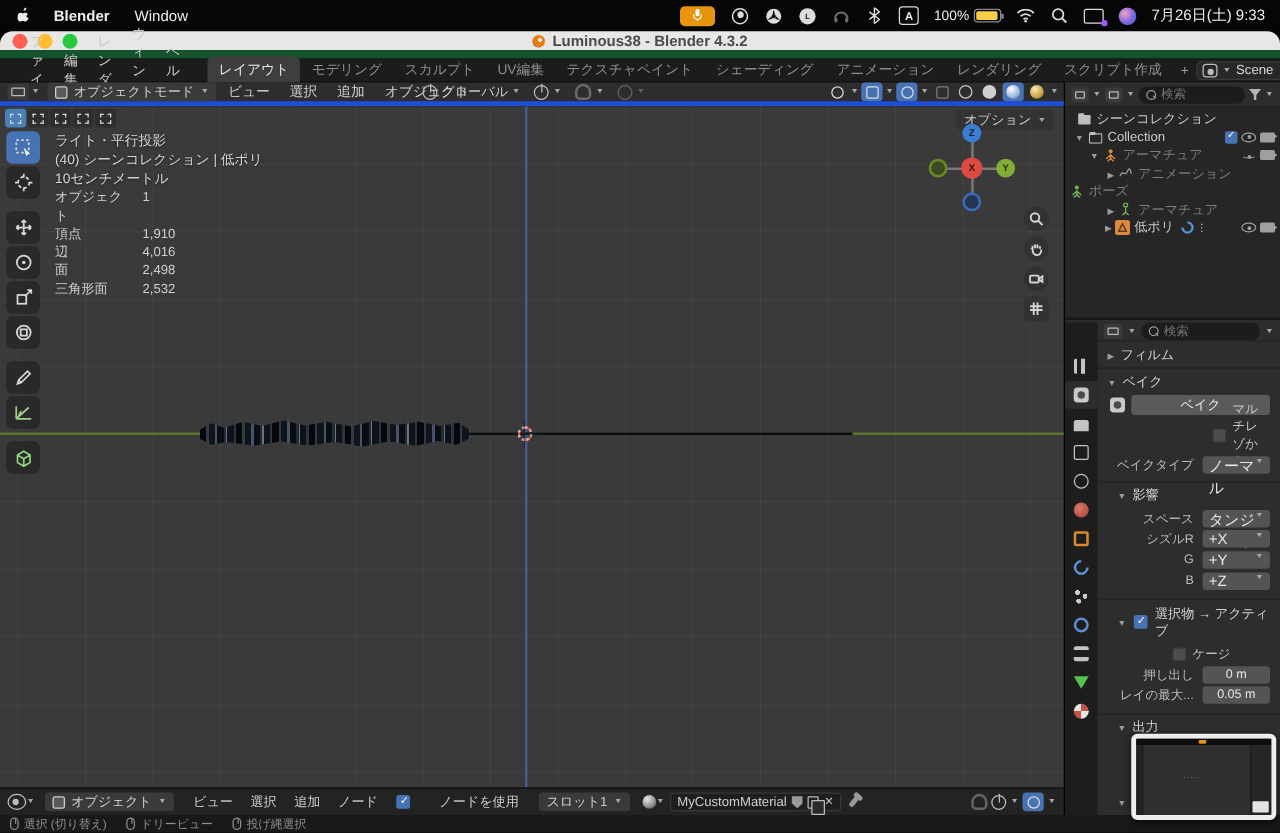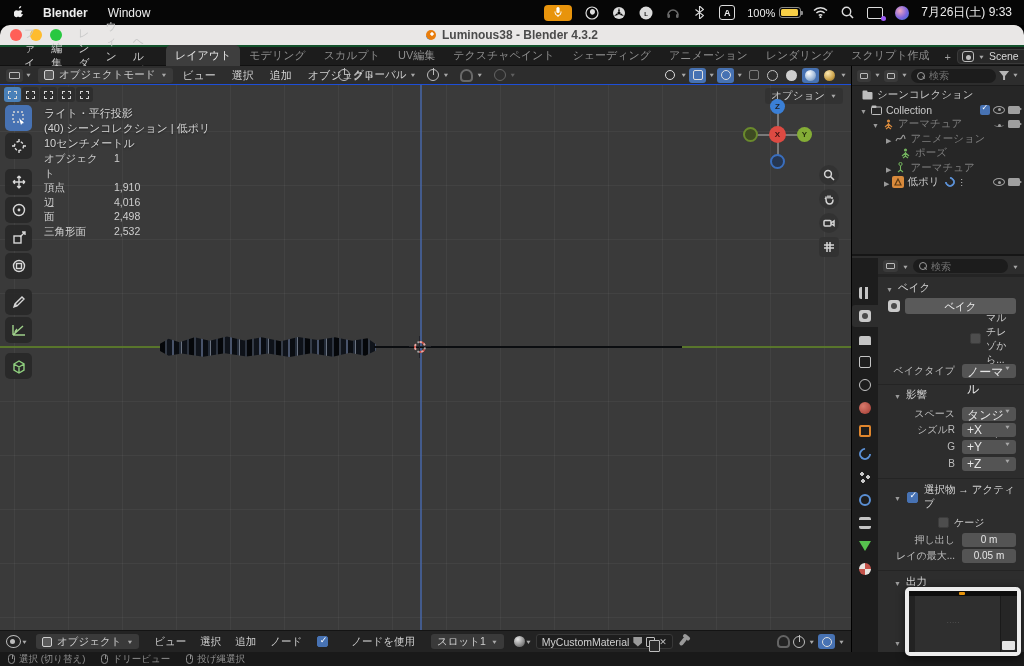--- a/index.html
+++ b/index.html
@@ -27,7 +27,7 @@
 .mirror::after{content:"";position:absolute;right:-4px;bottom:-3px;width:5px;height:5px;border-radius:50%;background:#9b59f5}
 
 
-.titlebar{position:absolute;top:25px;left:0;right:0;height:22px;background:#e9e7e6;border-radius:10px 10px 0 0;display:flex;align-items:center;border-bottom:2px solid #14532d}
+.titlebar{position:absolute;top:25px;left:0;right:0;height:22px;background:#e9e7e6;border-radius:10px 10px 0 0;display:flex;align-items:center;border-bottom:7px solid #14532d}
 .lights{display:flex;gap:8px;margin-left:10px}
 .light{width:12px;height:12px;border-radius:50%}
 .light.red{background:#ff5f57}.light.yellow{background:#febc2e}.light.green{background:#28c840}

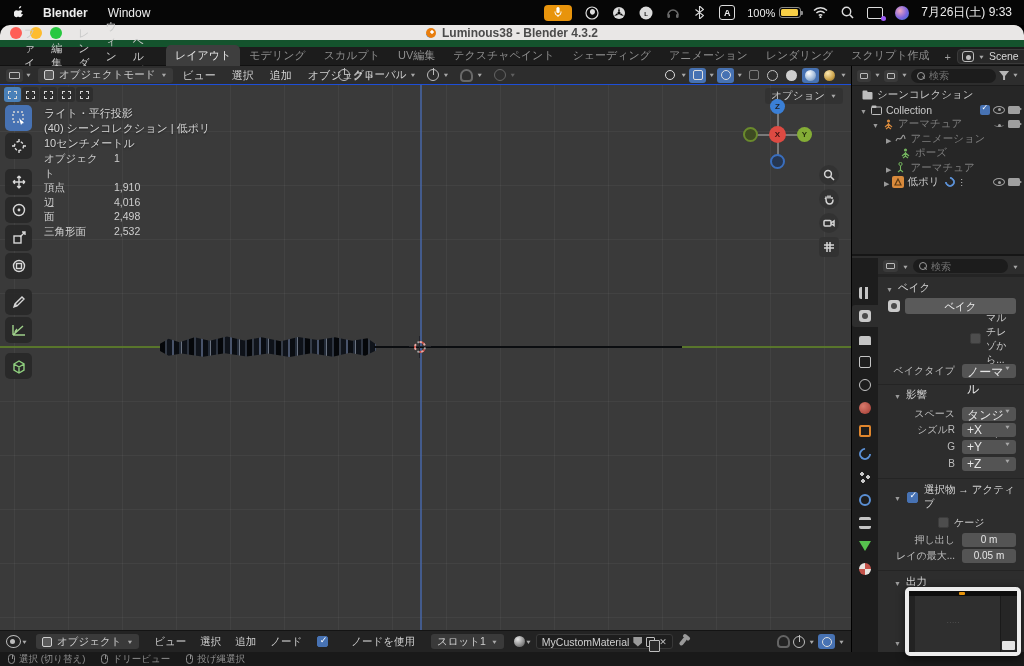--- a/index.html
+++ b/index.html
@@ -54,7 +54,7 @@
 .rightcol{position:absolute;top:66px;left:852px;right:0;bottom:14px;background:#2d2d2d}
 
 
-.vp-header{position:absolute;top:0;left:0;right:0;height:19px;background:#2d2d2d;border-bottom:1px solid #1d4ed8;display:flex;align-items:center;font-size:11px;color:#d0d0d0}
+.vp-header{position:absolute;top:0;left:0;right:0;height:19px;background:#2d2d2d;border-bottom:4px solid #1d4ed8;display:flex;align-items:center;font-size:11px;color:#d0d0d0}
 .vph-left{display:flex;align-items:center;gap:2px;padding-left:6px}
 .editor-ic{width:17px;height:13px;border-radius:3px;background:#3a3a3a;position:relative}
 .editor-ic::after{content:"";position:absolute;inset:3px;border:1px solid #b9b9b9;border-radius:1px}

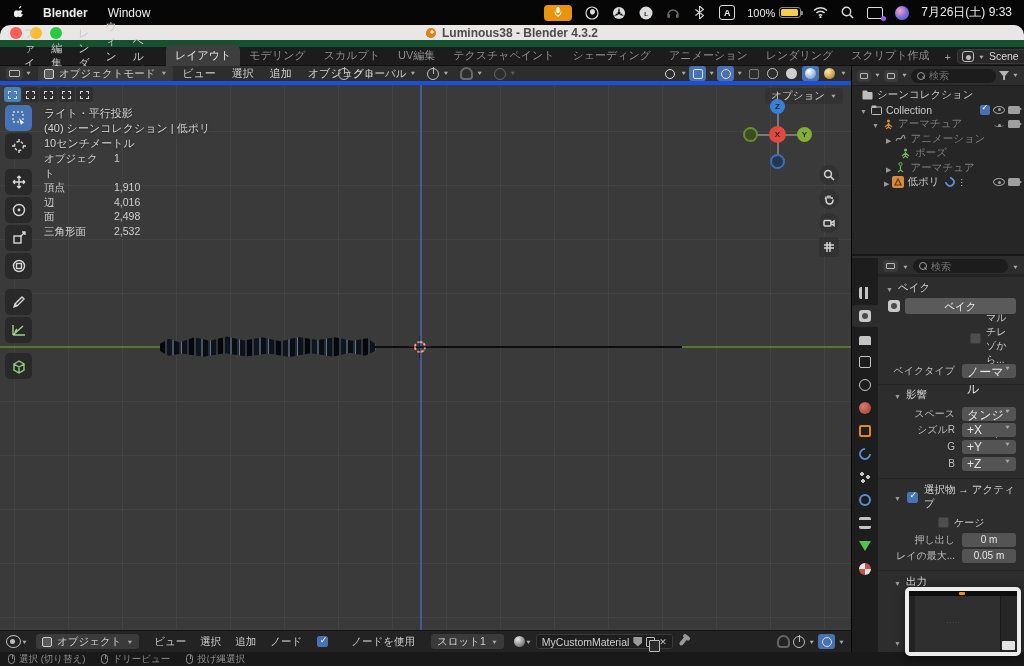--- a/index.html
+++ b/index.html
@@ -654,7 +654,7 @@
             </span>
           <span>アニメーション</span>
         </div>
-        <div class="orow dim" style="padding-left:44px">
+        <div class="orow dim" style="">
           <span class="oicn">
               <svg width="11" height="11" viewBox="0 0 11 11">
                 <circle cx="5.5" cy="2" r="1.6" fill="#74b55e"></circle>

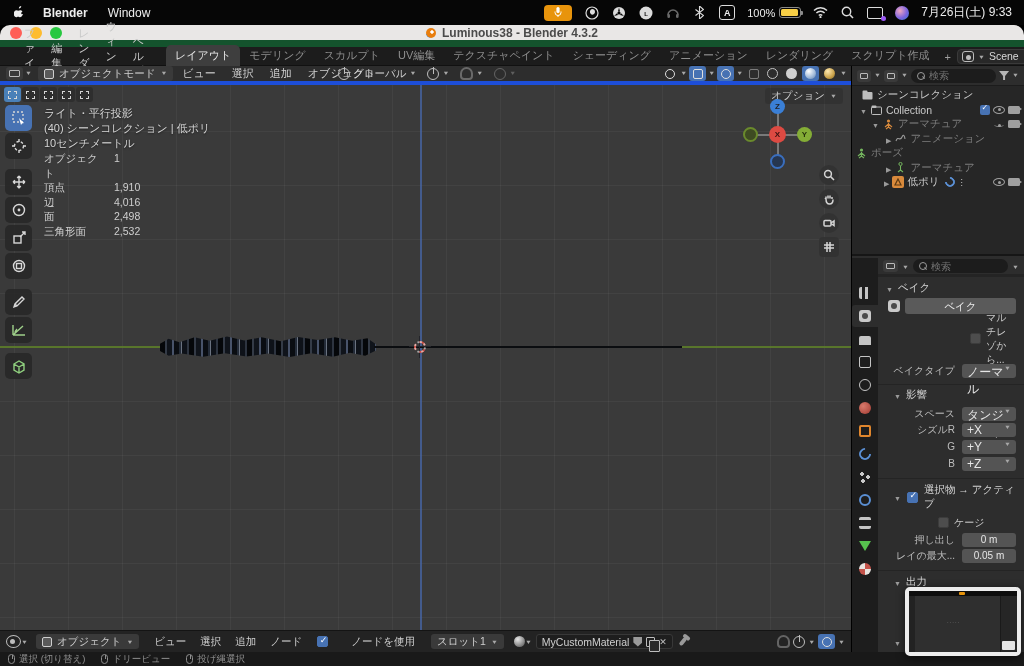--- a/index.html
+++ b/index.html
@@ -745,6 +745,10 @@
             </div>
           <span class="chev"></span>
         </div>
+        <div class="phead">
+            <span class="arr-r"></span>
+            <span>フィルム</span>
+          </div>
         <div class="psep"></div>
         <div class="psep"></div>
         <div class="phead">

